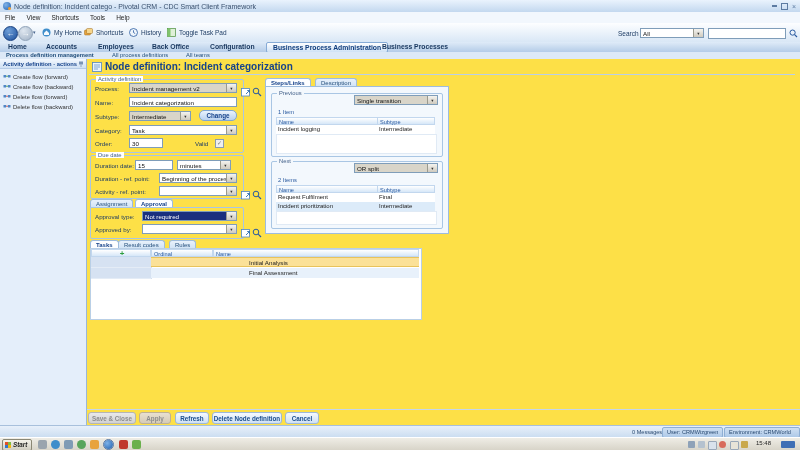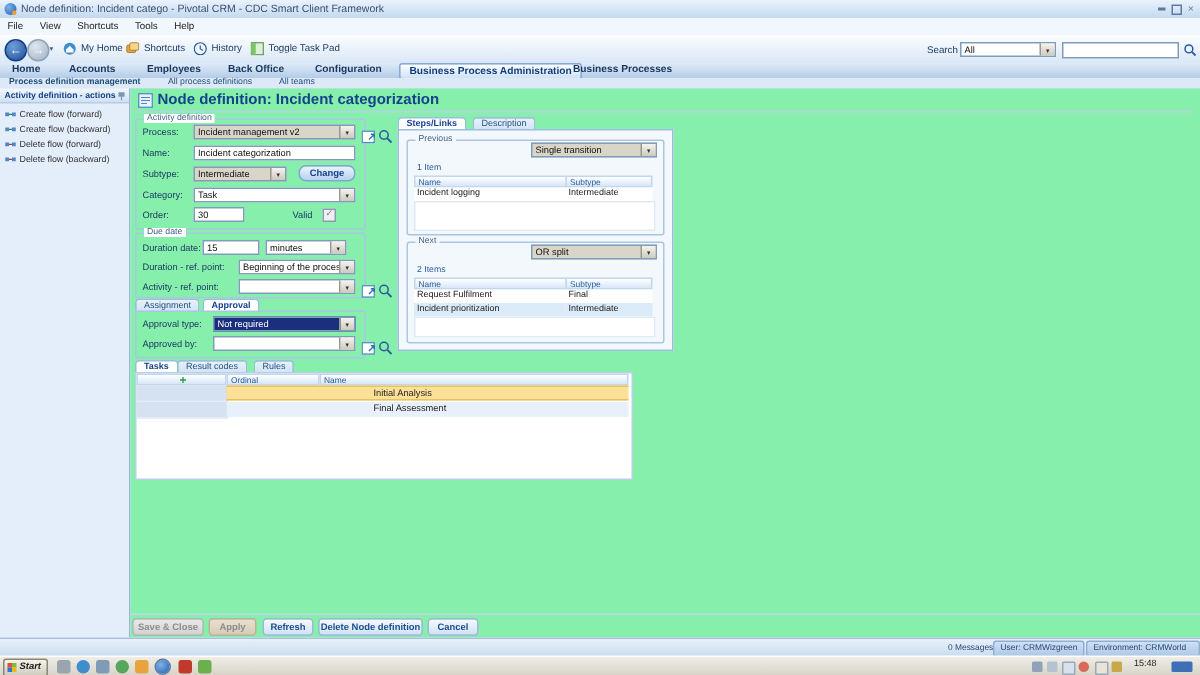--- a/index.html
+++ b/index.html
@@ -46,7 +46,7 @@
   .sbitem{position:absolute;left:3px;font-size:5.9px;color:#333;display:flex;align-items:center;gap:2px;}
 
   
-  .main{left:87px;top:59px;width:713px;height:366px;background:#86efac;}
+  .main{left:87px;top:59px;width:713px;height:366px;background:#fde047;}
   .pgtitle{font-size:10px;font-weight:bold;color:#15428b;}
   .hr{height:1px;background:#b9cfe8;}
 

